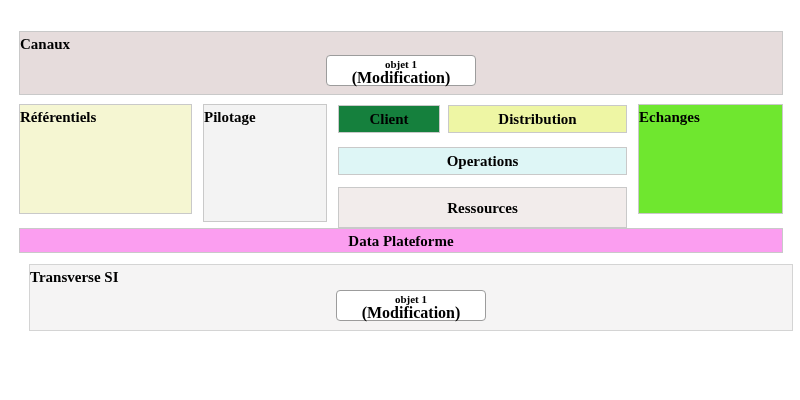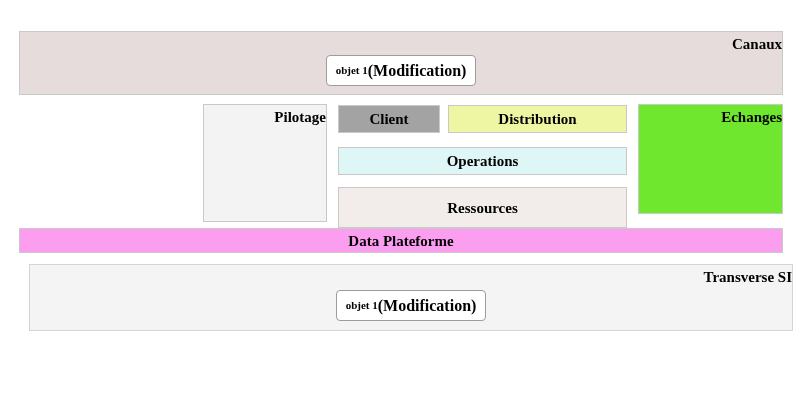--- a/index.html
+++ b/index.html
@@ -18,7 +18,7 @@
     box-sizing: border-box;
   }
   .ztitle {
-    text-align: right;
+    text-align: left;
     font-weight: bold;
     font-size: 15px;
     padding-top: 4px;

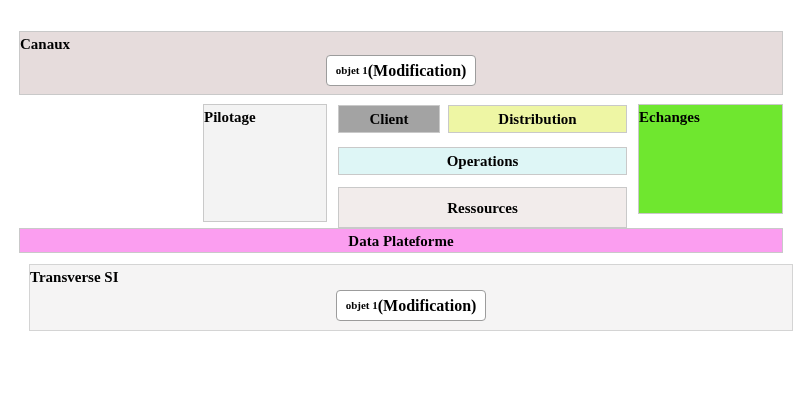--- a/index.html
+++ b/index.html
@@ -46,7 +46,7 @@
     border-radius: 4px;
     box-sizing: border-box;
     display: flex;
-    flex-direction: row;
+    flex-direction: column;
     align-items: center;
     justify-content: center;
   }

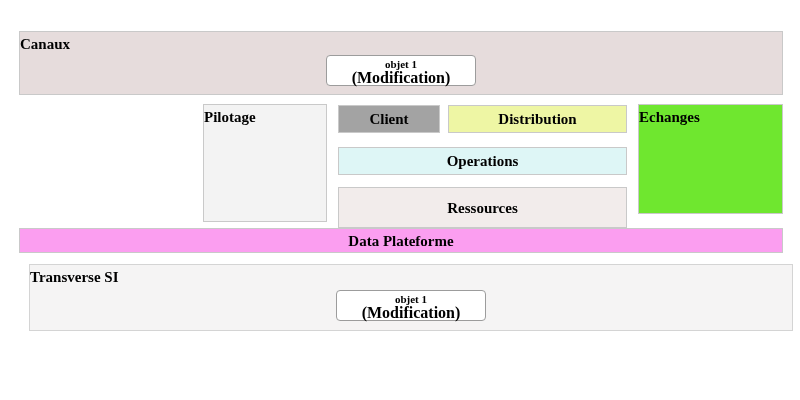--- a/index.html
+++ b/index.html
@@ -80,6 +80,9 @@
     </div>
   </div>
 
+  <div class="zone box-referentiels" style="background-color: rgb(245, 246, 210);">
+    <div class="ztitle">Référentiels</div>
+  </div>
 
   <div class="zone box-pilotage" style="background-color: rgb(243, 243, 243);">
     <div class="ztitle">Pilotage</div>

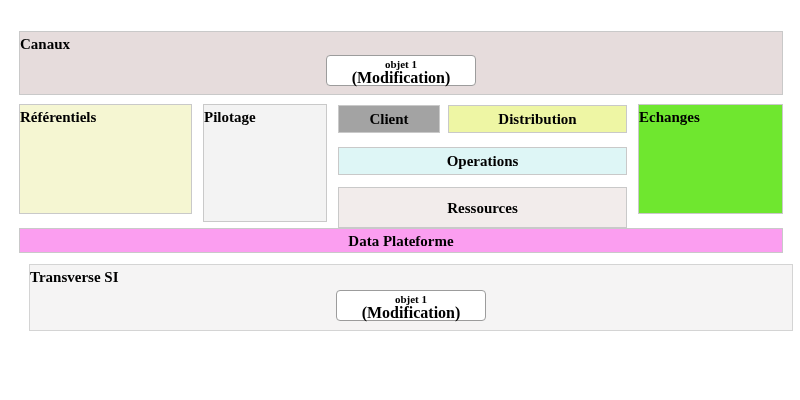--- a/index.html
+++ b/index.html
@@ -88,7 +88,7 @@
     <div class="ztitle">Pilotage</div>
   </div>
 
-  <div class="zone box-client" style="background-color: #a3a3a3; text-decoration: underline;">
+  <div class="zone box-client" style="background-color: #15803d; text-decoration: underline;">
     <div class="ztitle-mid">Client</div>
   </div>
 

